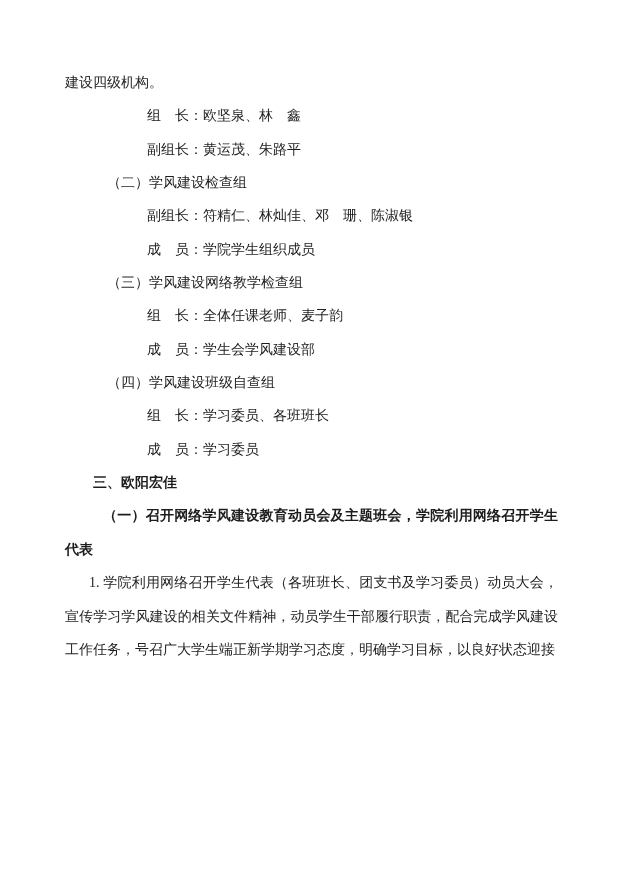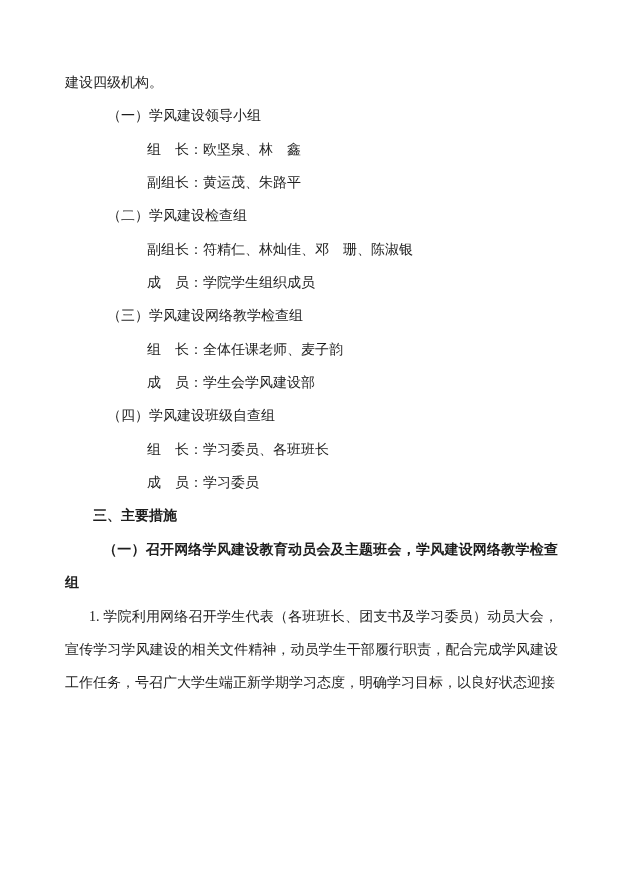--- a/index.html
+++ b/index.html
@@ -41,7 +41,6 @@
 
     <p class="intro-line">建设四级机构。</p>
 
-    <p class="group-title">（一）学风建设领导小组</p>
     <p class="role-line"><span>组　长：</span><span>欧坚泉、林　鑫</span></p>
     <p class="role-line"><span>副组长：</span><span>黄运茂、朱路平</span></p>
 

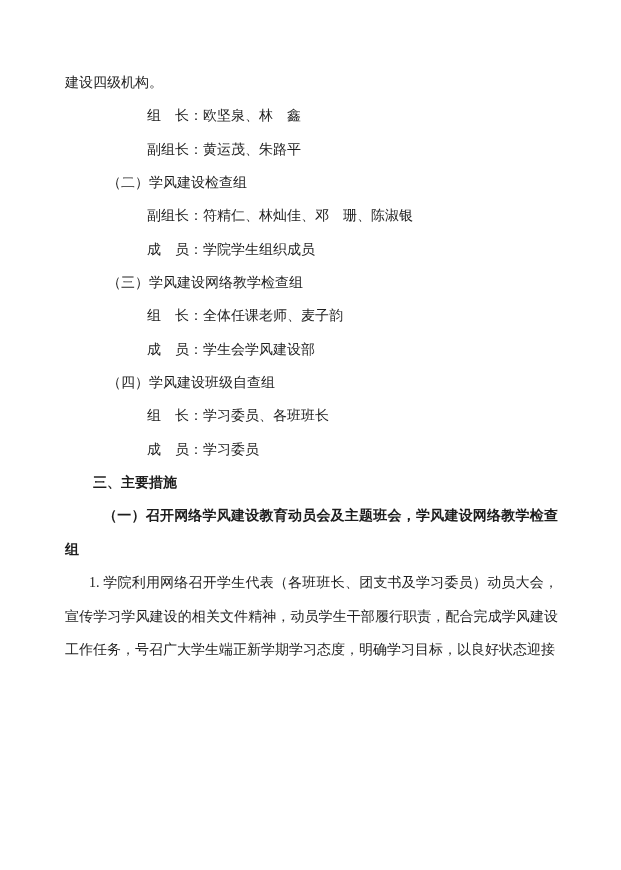--- a/index.html
+++ b/index.html
@@ -56,7 +56,7 @@
     <p class="role-line"><span>组　长：</span><span>学习委员、各班班长</span></p>
     <p class="role-line"><span>成　员：</span><span>学习委员</span></p>
 
-    <p class="section-heading">三、主要措施</p>
+    <p class="section-heading">三、欧阳宏佳</p>
     <p class="sub-heading">（一）召开网络学风建设教育动员会及主题班会，学风建设网络教学检查组</p>
     <p class="body-para">1. 学院利用网络召开学生代表（各班班长、团支书及学习委员）动员大会，宣传学习学风建设的相关文件精神，动员学生干部履行职责，配合完成学风建设工作任务，号召广大学生端正新学期学习态度，明确学习目标，以良好状态迎接</p>
 

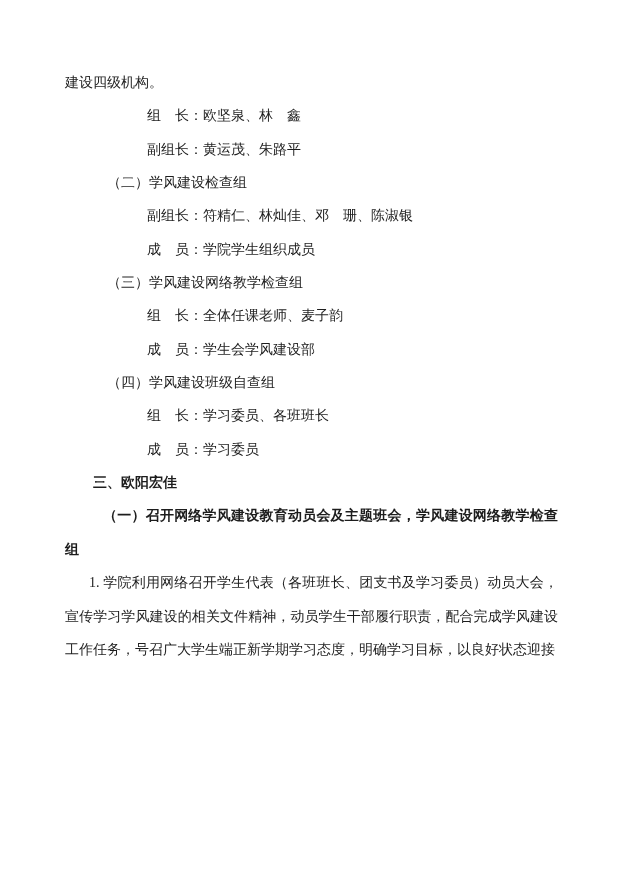--- a/index.html
+++ b/index.html
@@ -57,7 +57,7 @@
     <p class="role-line"><span>成　员：</span><span>学习委员</span></p>
 
     <p class="section-heading">三、欧阳宏佳</p>
-    <p class="sub-heading">（一）召开网络学风建设教育动员会及主题班会，学风建设网络教学检查组</p>
+    <p class="sub-heading">（一）召开网络学风建设教育动员会及主题班会，学院利用网络召开学生代表</p>
     <p class="body-para">1. 学院利用网络召开学生代表（各班班长、团支书及学习委员）动员大会，宣传学习学风建设的相关文件精神，动员学生干部履行职责，配合完成学风建设工作任务，号召广大学生端正新学期学习态度，明确学习目标，以良好状态迎接</p>
 
   </div>

